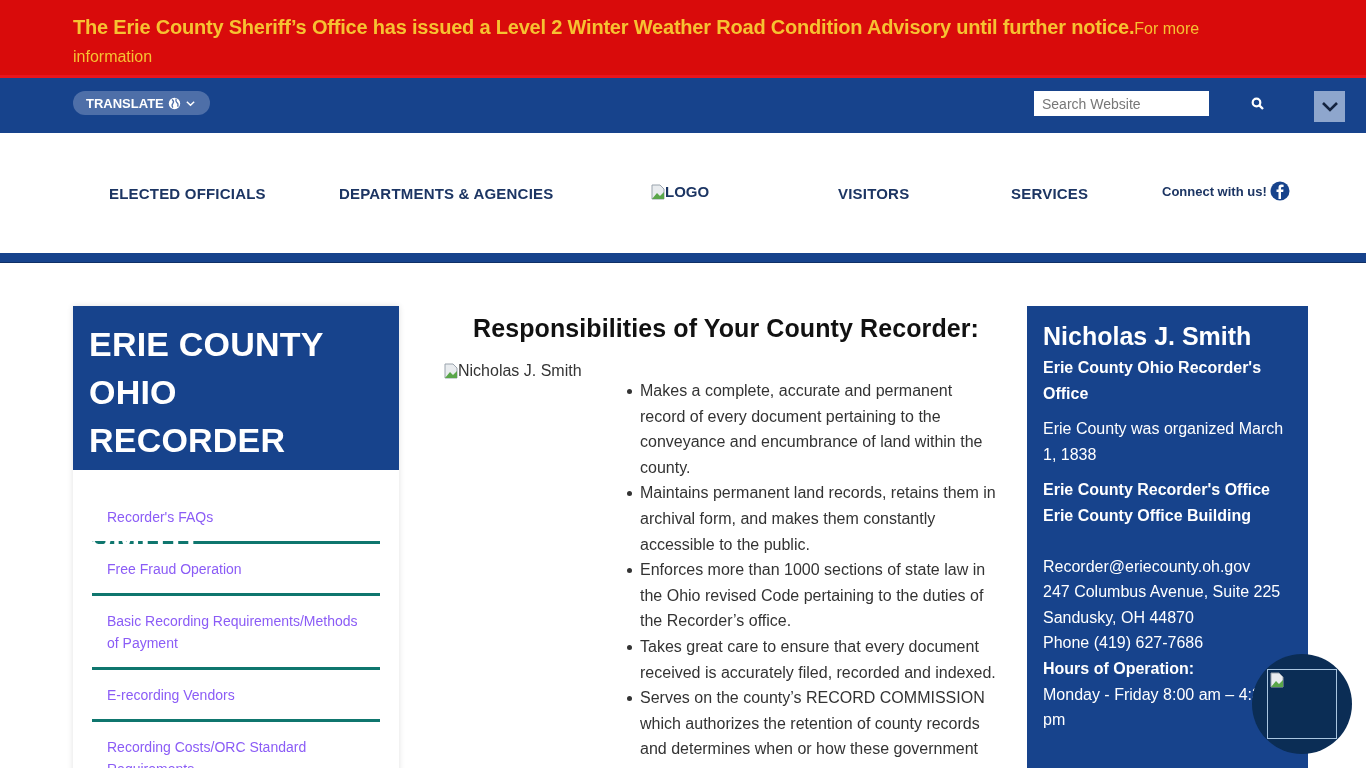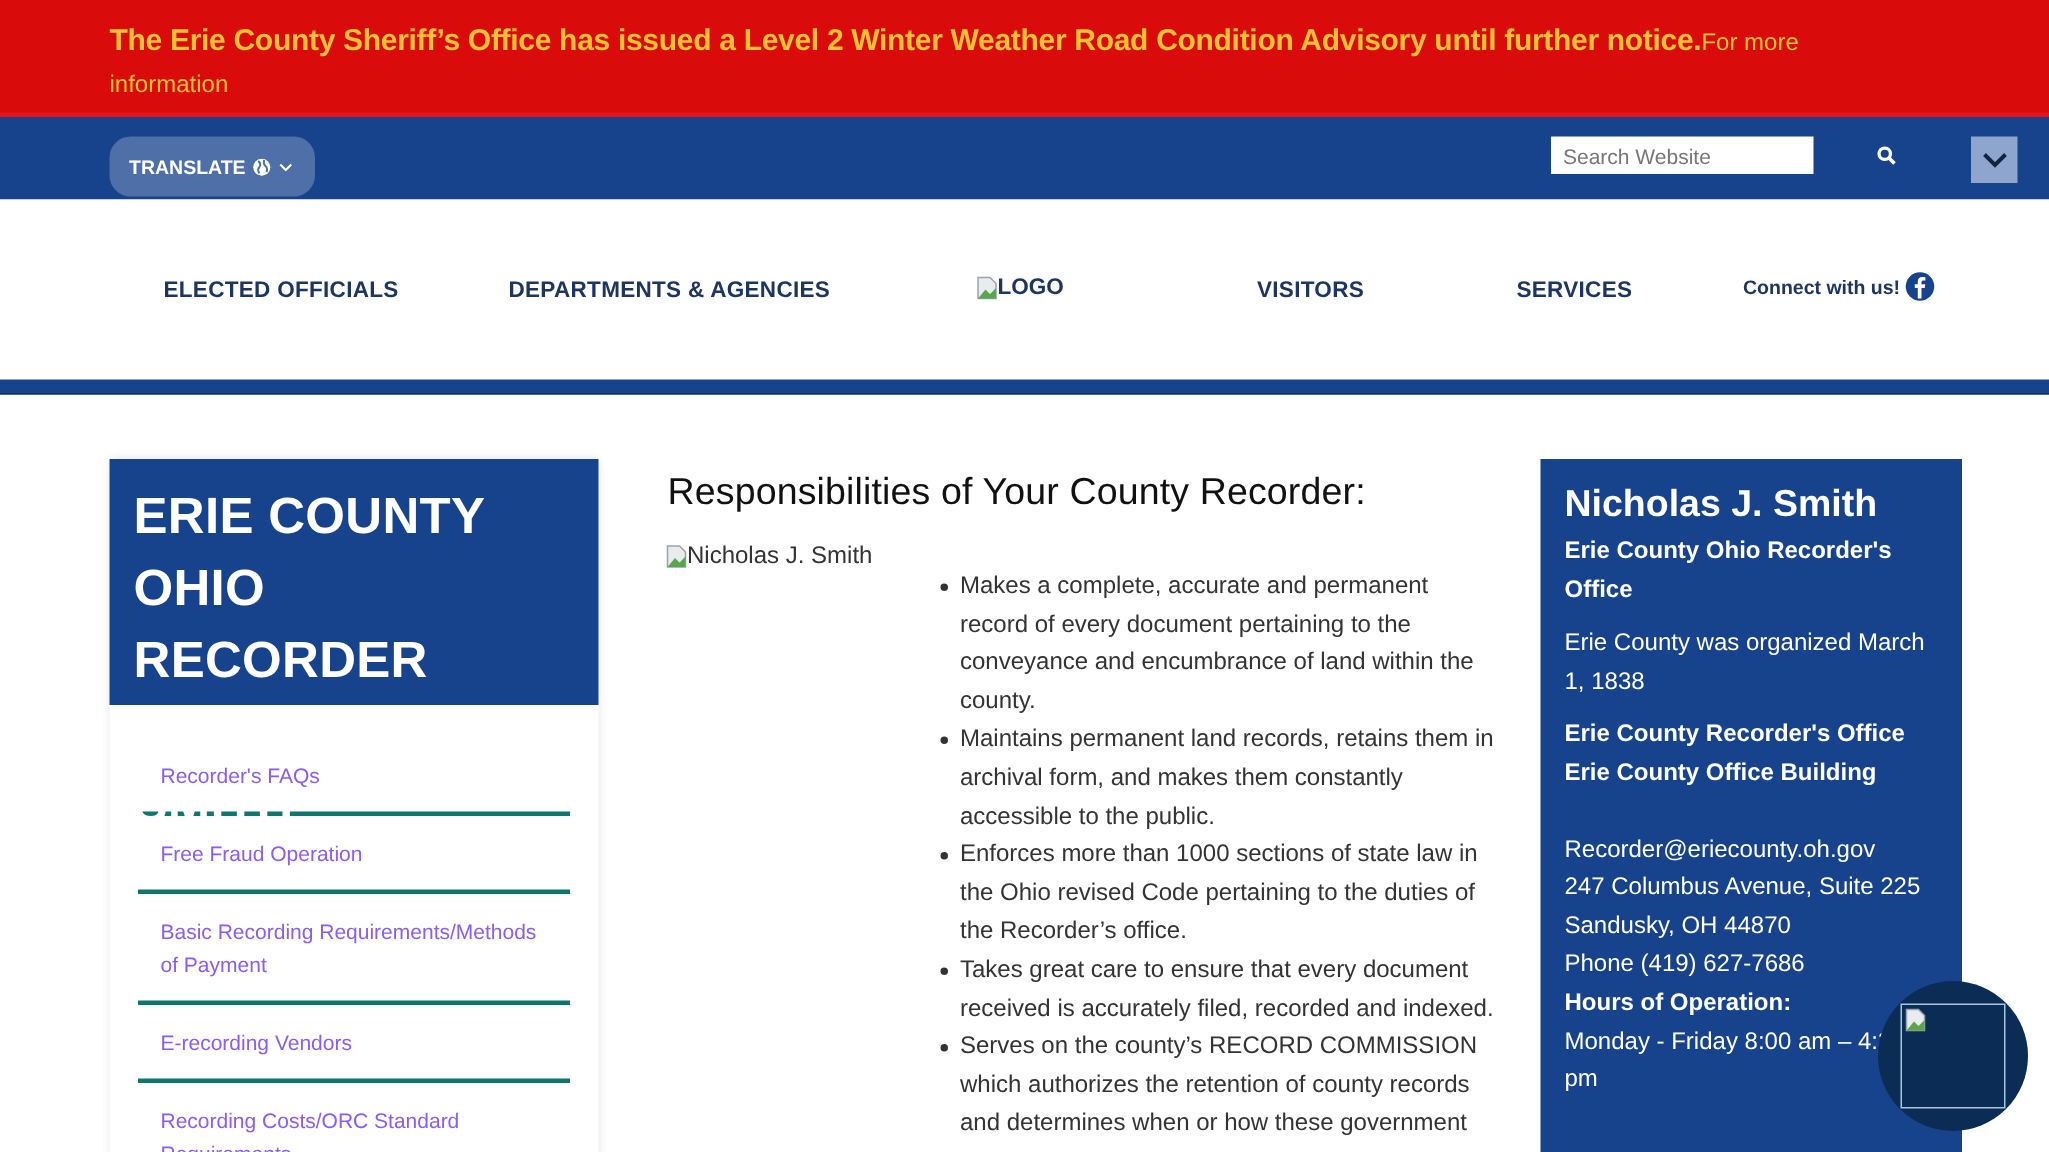--- a/index.html
+++ b/index.html
@@ -11,7 +11,7 @@
   .alert-link { font-size: 16px; color: #f6c232; text-decoration: none; }
 
   .util-bar { position: absolute; left: 0; top: 78px; width: 1366px; height: 55px; background: #17438c; }
-  .translate-btn { position: absolute; left: 73px; top: 13px; height: 40px; width: 137px; border-radius: 14px; background: #4e6fa8; color: #ffffff; font-size: 13px; font-weight: bold; display: flex; align-items: center; padding-left: 13px; gap: 4px; cursor: pointer; }
+  .translate-btn { position: absolute; left: 73px; top: 13px; height: 24px; width: 137px; border-radius: 14px; background: #4e6fa8; color: #ffffff; font-size: 13px; font-weight: bold; display: flex; align-items: center; padding-left: 13px; gap: 4px; cursor: pointer; }
   .translate-btn svg { display: block; }
   .search-input { position: absolute; left: 1034px; top: 13px; width: 175px; height: 25px; border: none; background: #ffffff; font-size: 14px; padding-left: 8px; color: #ef4444; font-family: "Liberation Sans", sans-serif; }
   .search-input::placeholder { color: #777; }

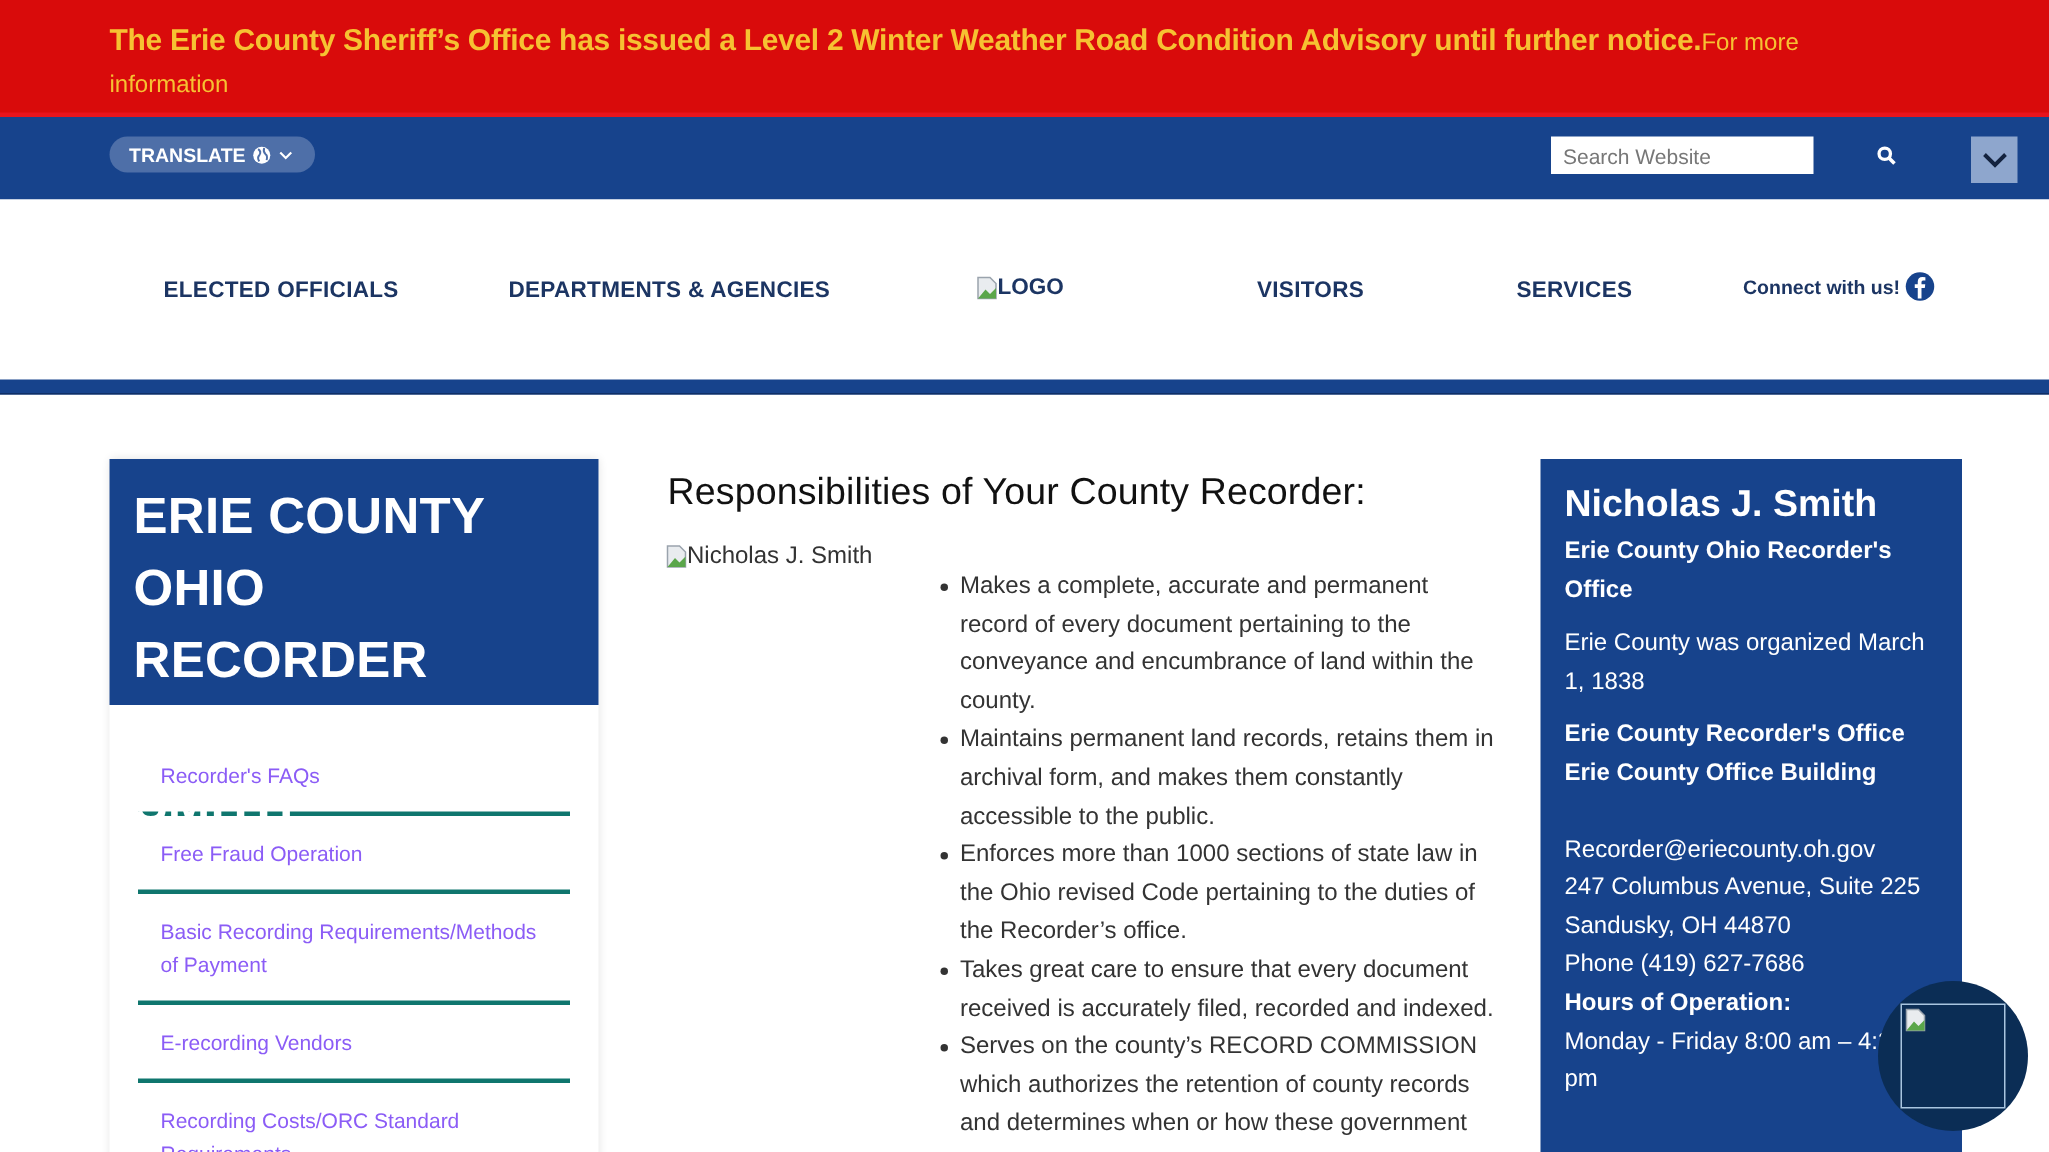--- a/index.html
+++ b/index.html
@@ -32,7 +32,7 @@
   .sidebar-list li:first-child { padding-top: 6px; }
 
   .content { position: absolute; left: 445px; top: 306px; width: 560px; }
-  .content h1 { font-size: 25px; font-weight: normal; color: #111; line-height: 44px; letter-spacing: 0.1px; }
+  .content h1 { font-size: 25px; font-weight: bold; color: #111; line-height: 44px; letter-spacing: 0.1px; margin-left: 28px; }
   .photo { position: absolute; left: -1px; top: 56px; display: flex; align-items: center; font-size: 16px; color: #333; }
   .resp-list { position: absolute; left: 195px; top: 72px; width: 360px; list-style: none; }
   .resp-list li { position: relative; font-size: 16px; color: #333; line-height: 25.6px; }

